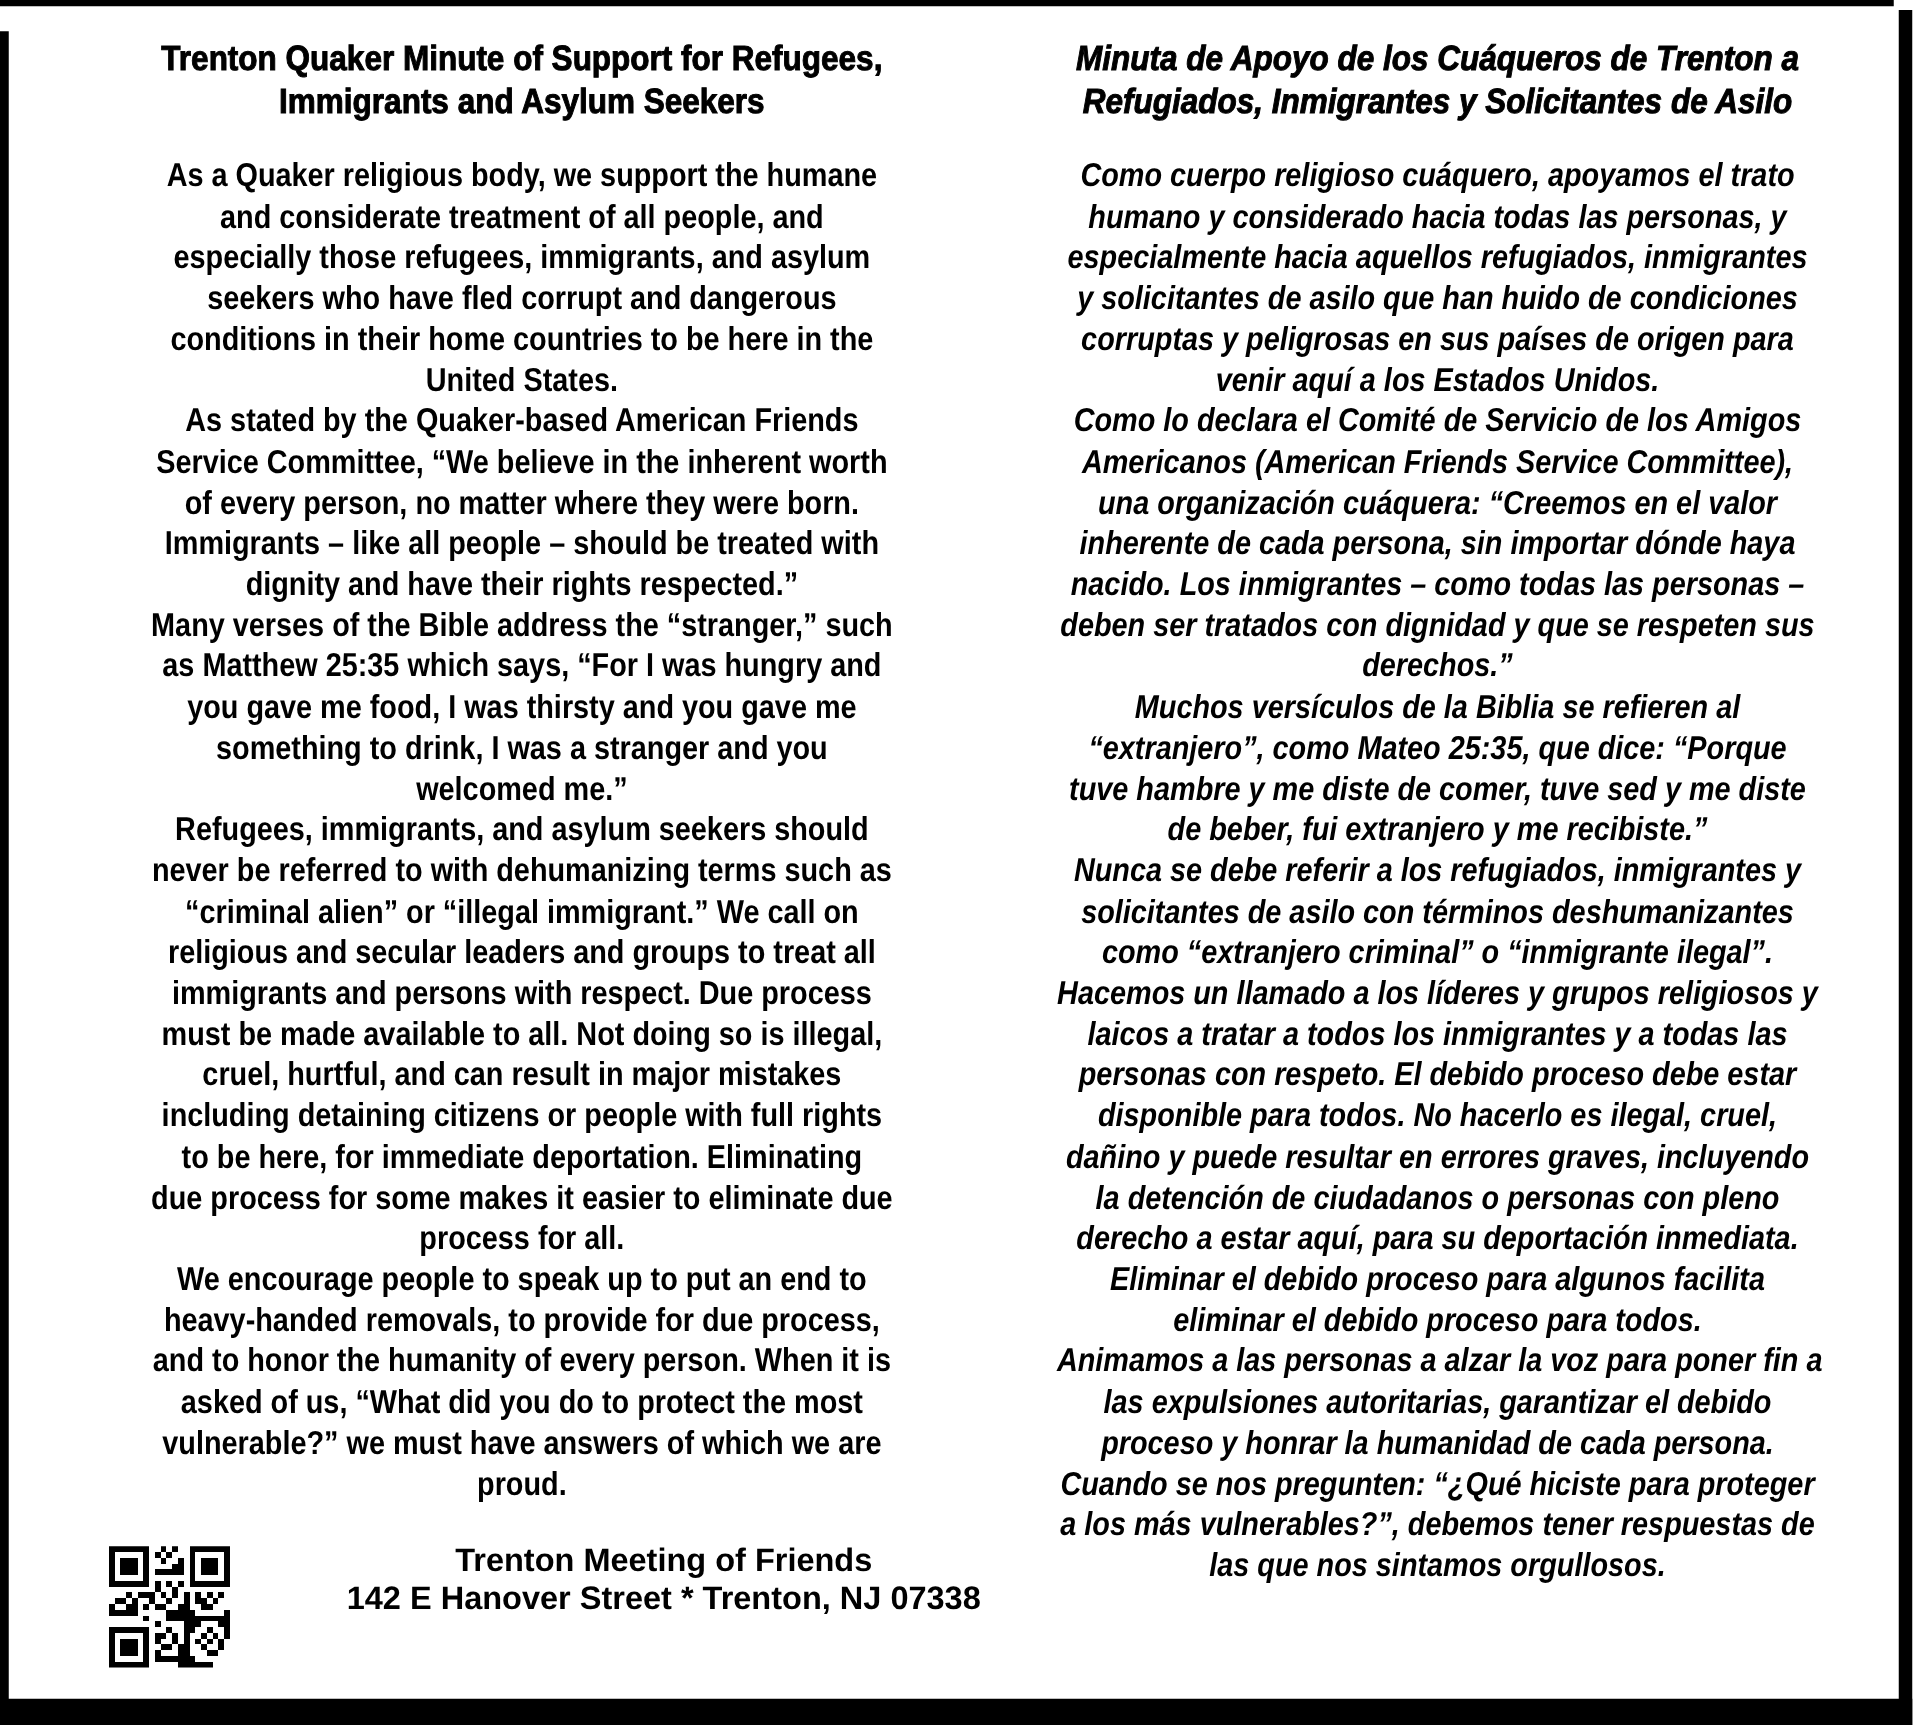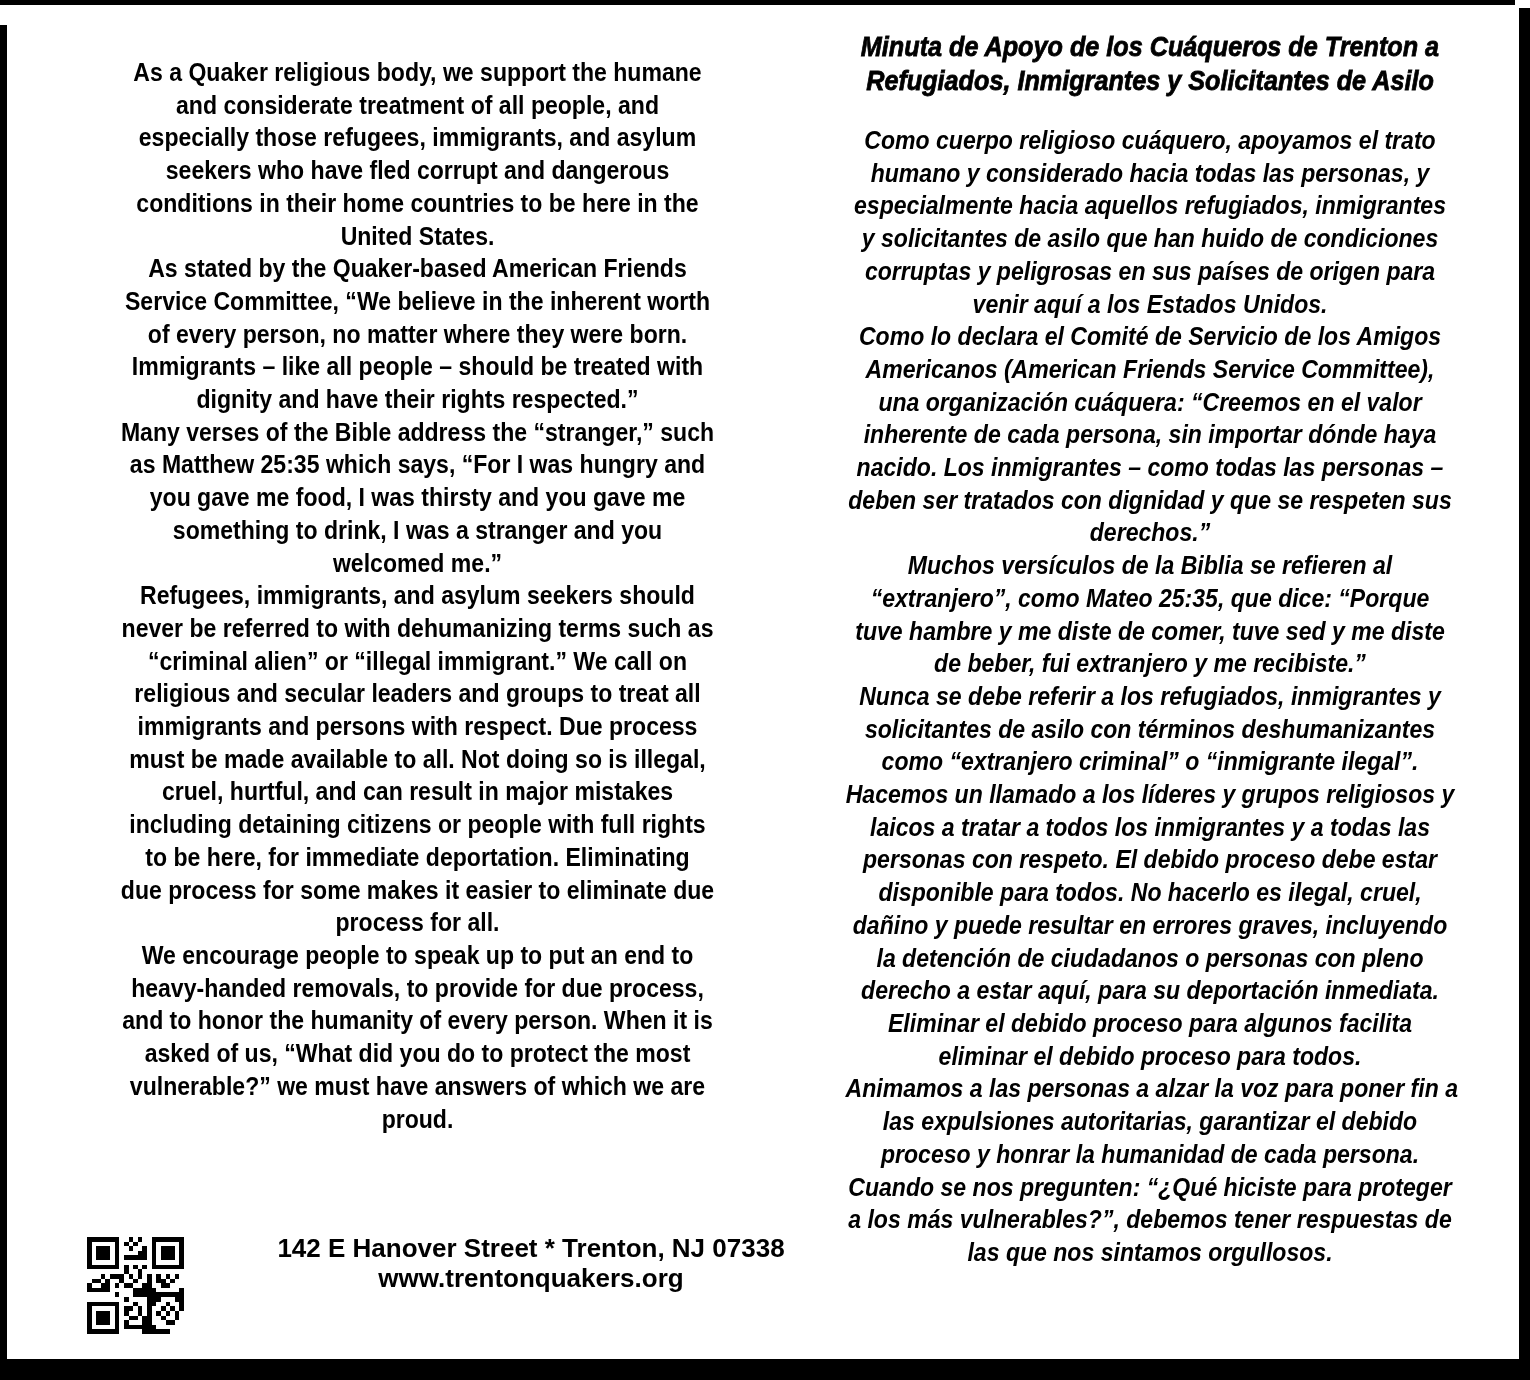--- a/index.html
+++ b/index.html
@@ -83,6 +83,10 @@
 <div class="border-bar border-bottom"></div>
 
 <div class="column col-en">
+  <div class="title">
+      <div class="line">Trenton Quaker Minute of Support for Refugees,</div>
+      <div class="line">Immigrants and Asylum Seekers</div>
+    </div>
   <div class="body-text">
       <div class="line">As a Quaker religious body, we support the humane</div>
       <div class="line">and considerate treatment of all people, and</div>

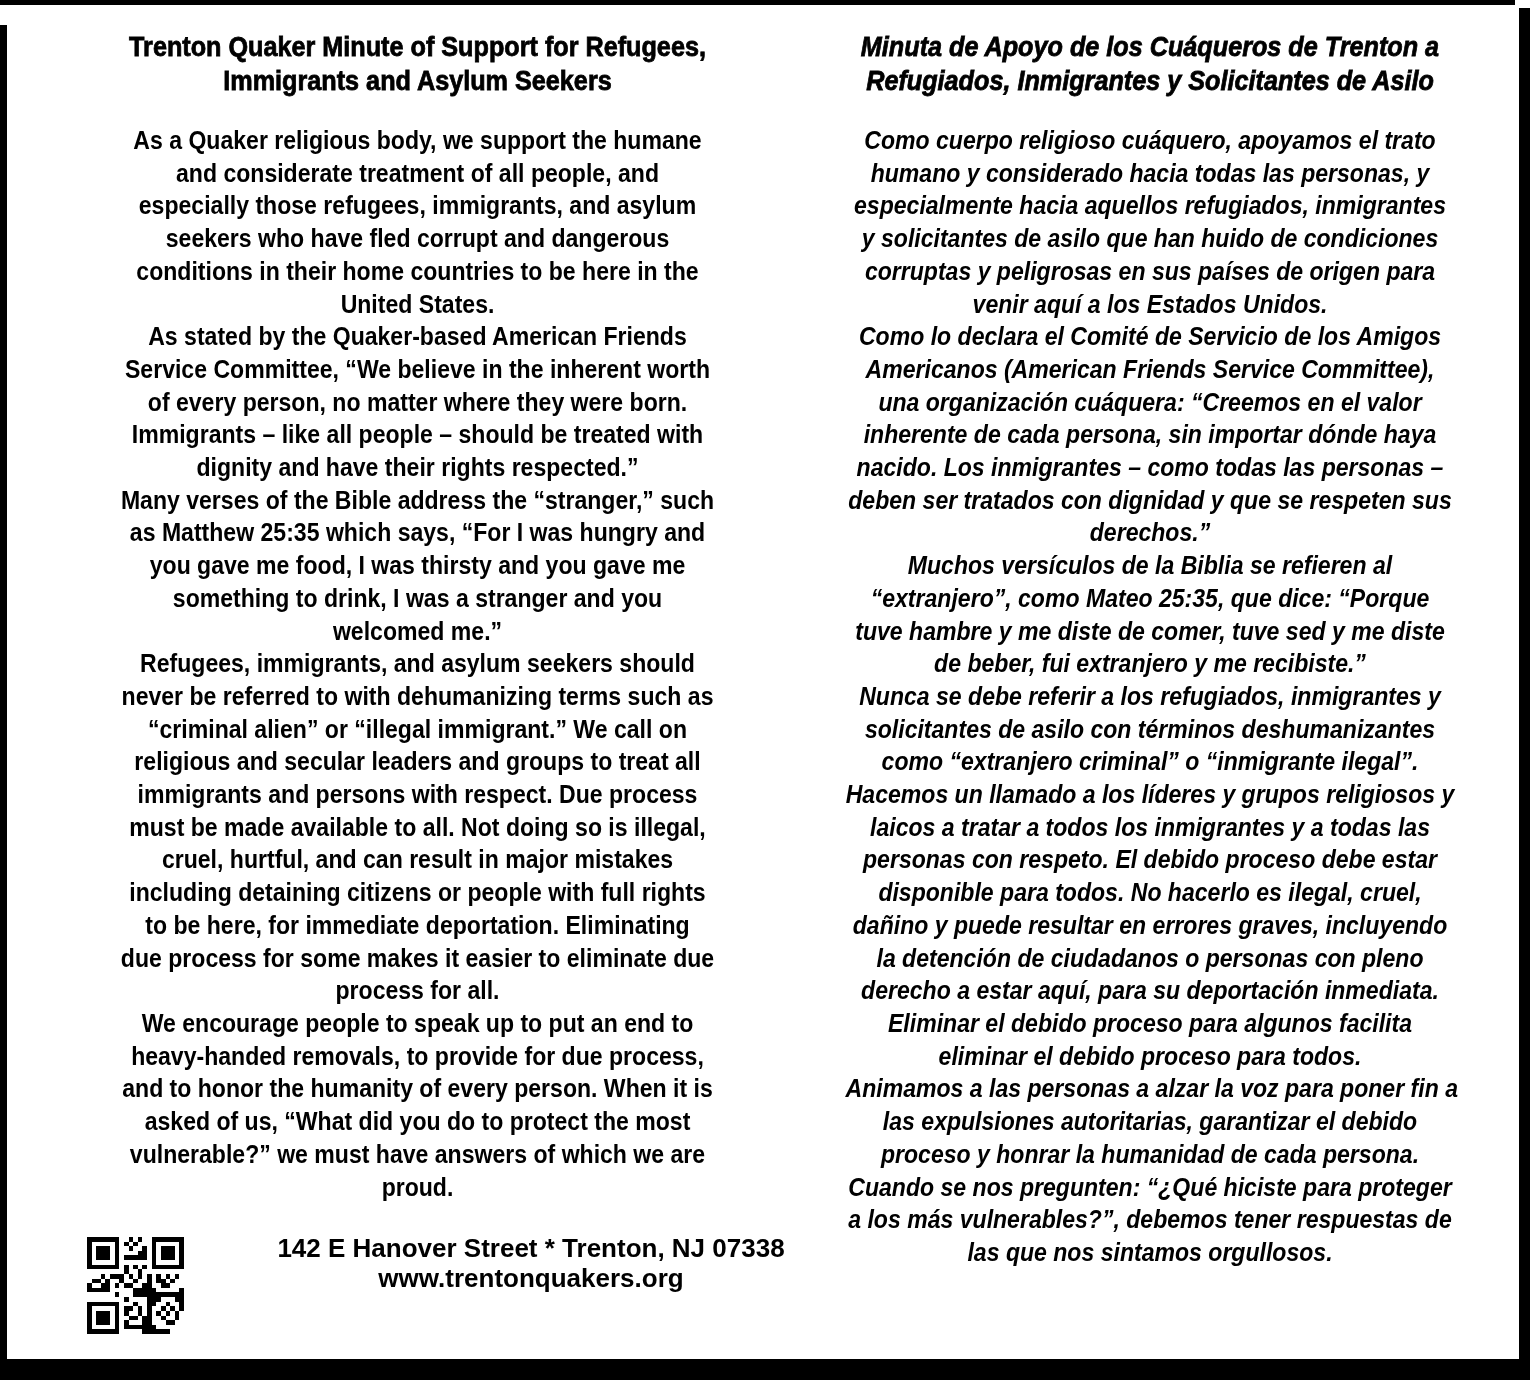--- a/index.html
+++ b/index.html
@@ -169,6 +169,7 @@
 </div>
 
 <div class="footer-block">
+    <div class="line">Trenton Meeting of Friends</div>
     <div class="line">142 E Hanover Street * Trenton, NJ 07338</div>
     <div class="line">www.trentonquakers.org</div>
   </div>

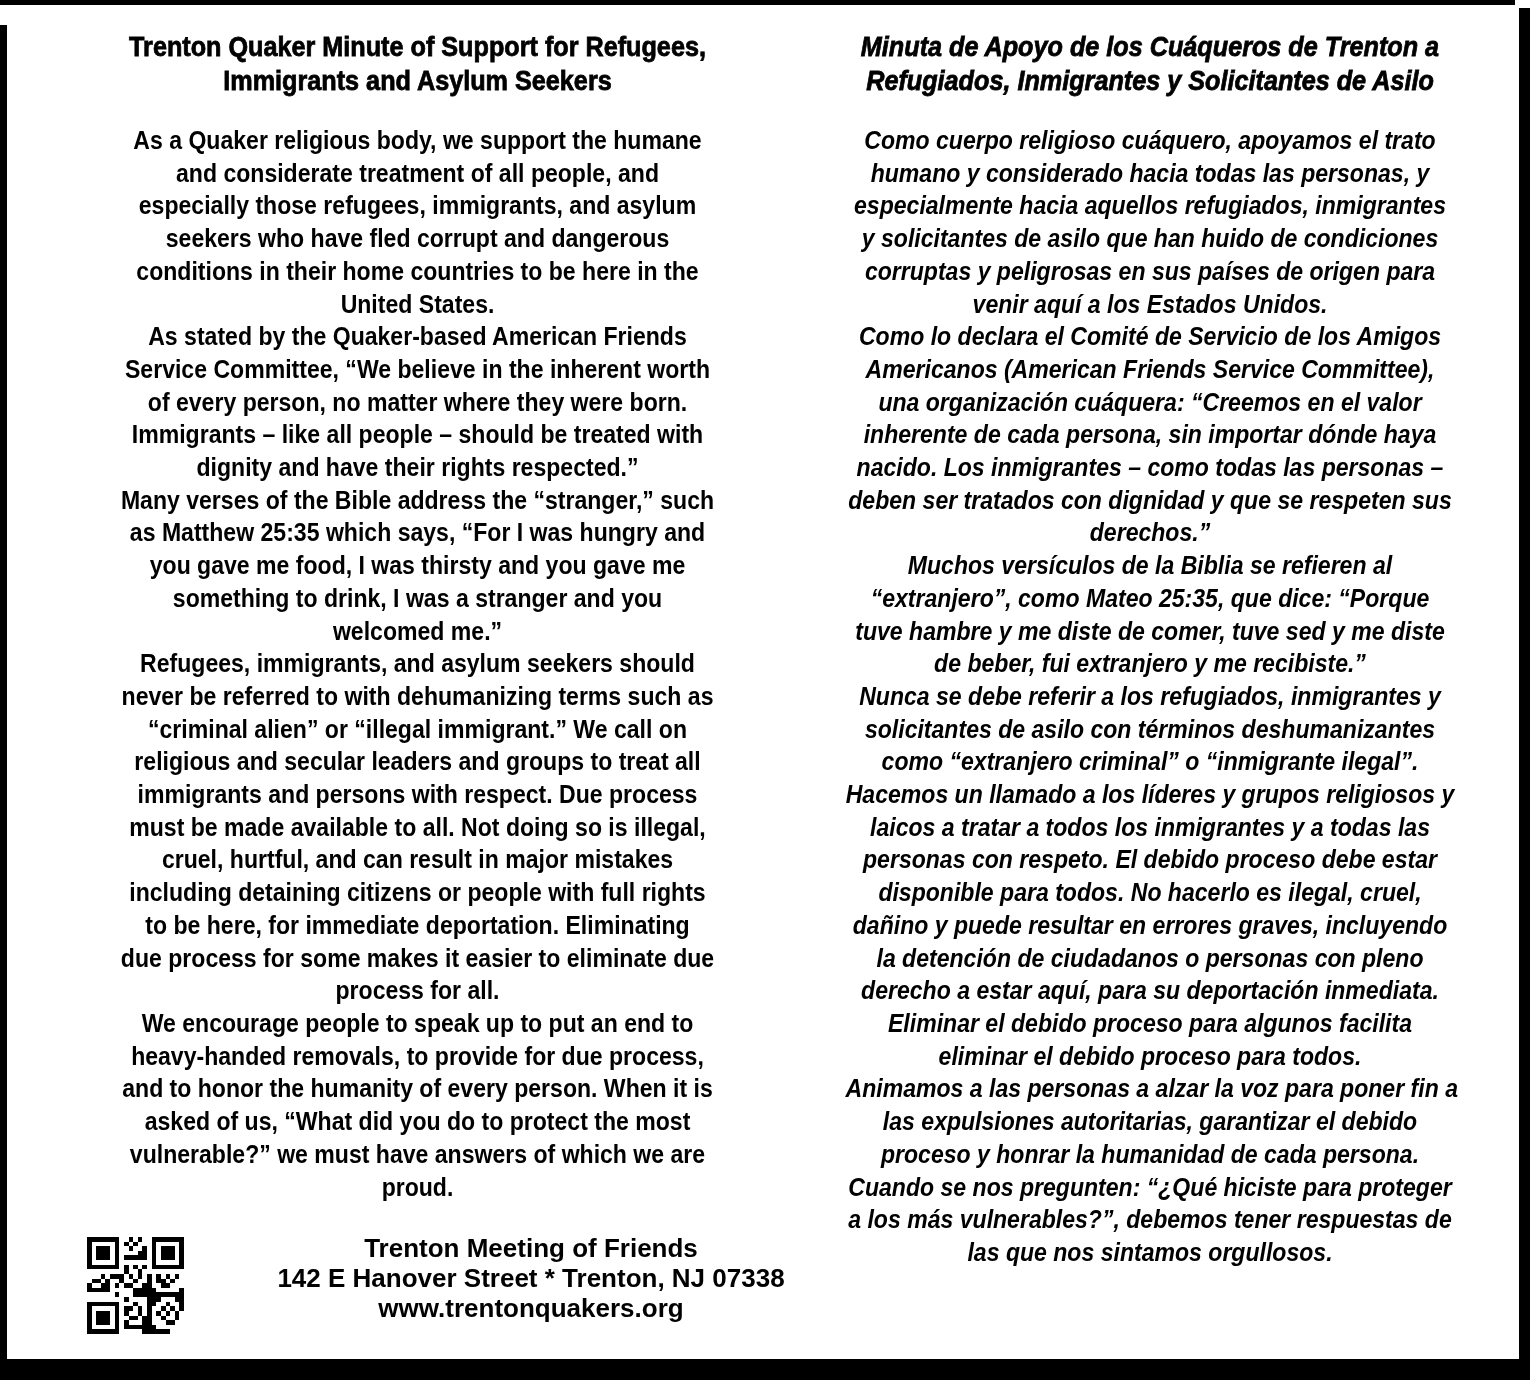--- a/index.html
+++ b/index.html
@@ -171,7 +171,6 @@
 <div class="footer-block">
     <div class="line">Trenton Meeting of Friends</div>
     <div class="line">142 E Hanover Street * Trenton, NJ 07338</div>
-    <div class="line">www.trentonquakers.org</div>
   </div>
 
 <div class="qr-wrap">

